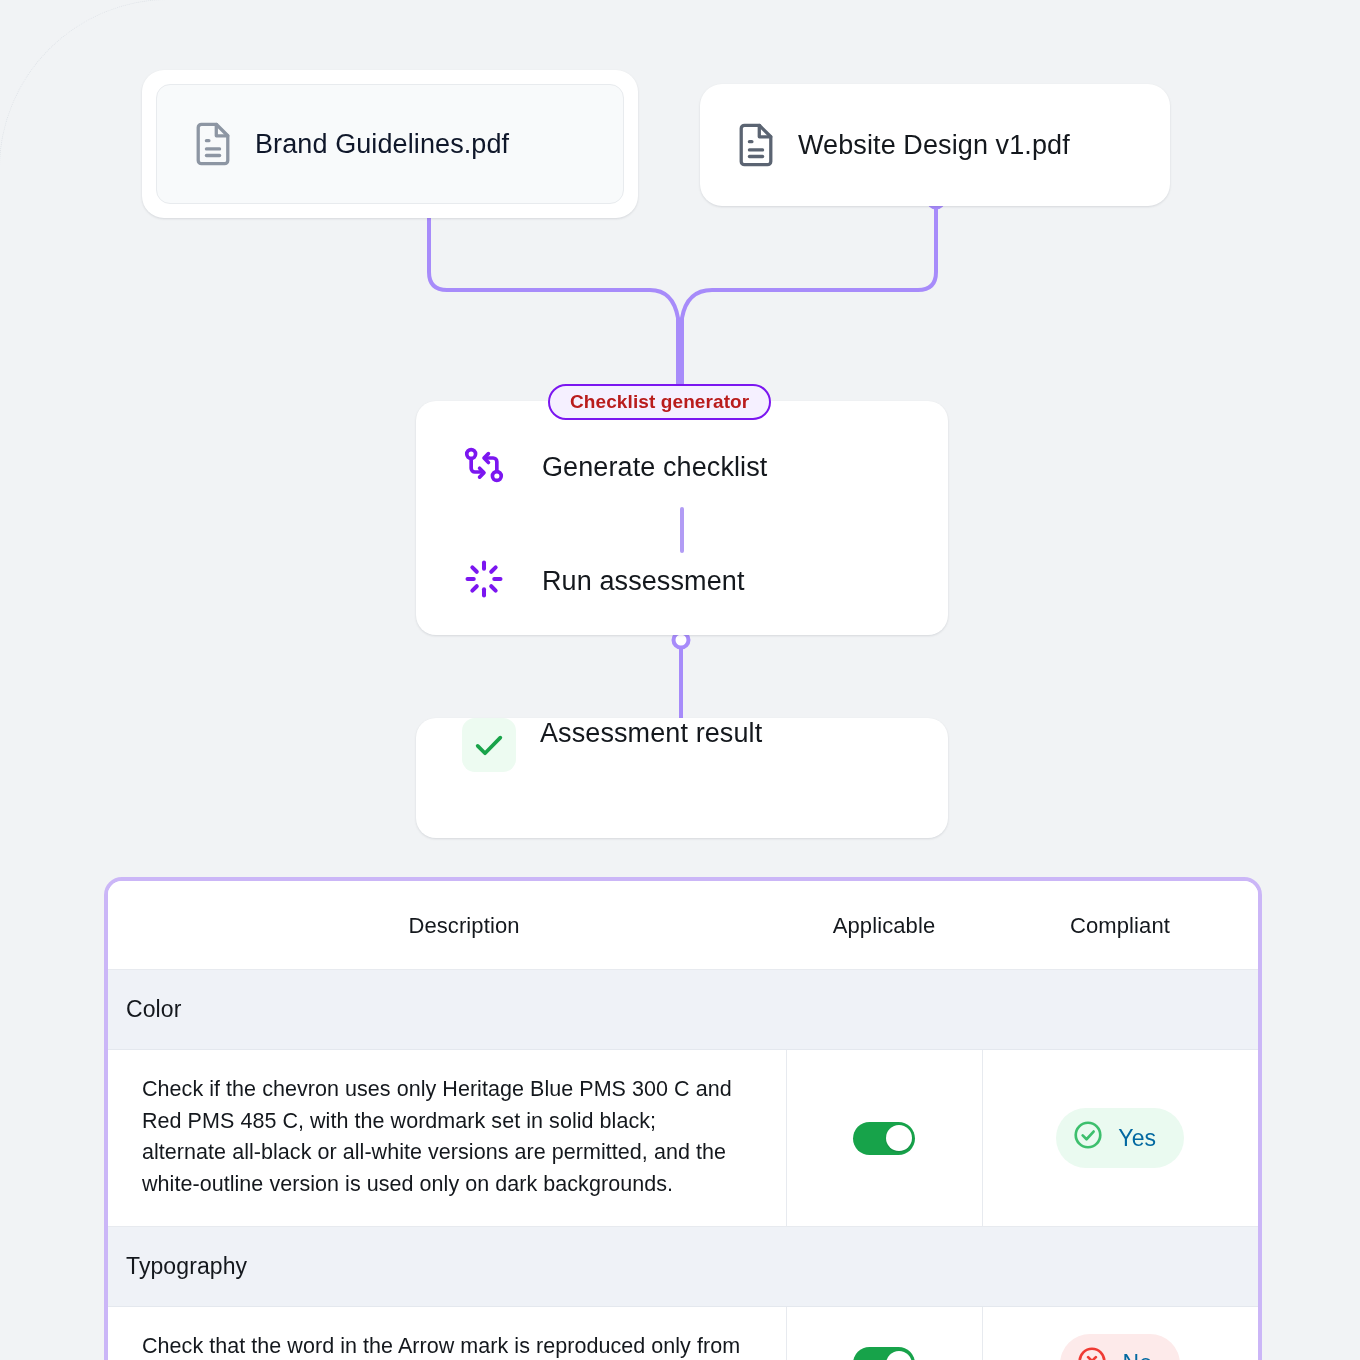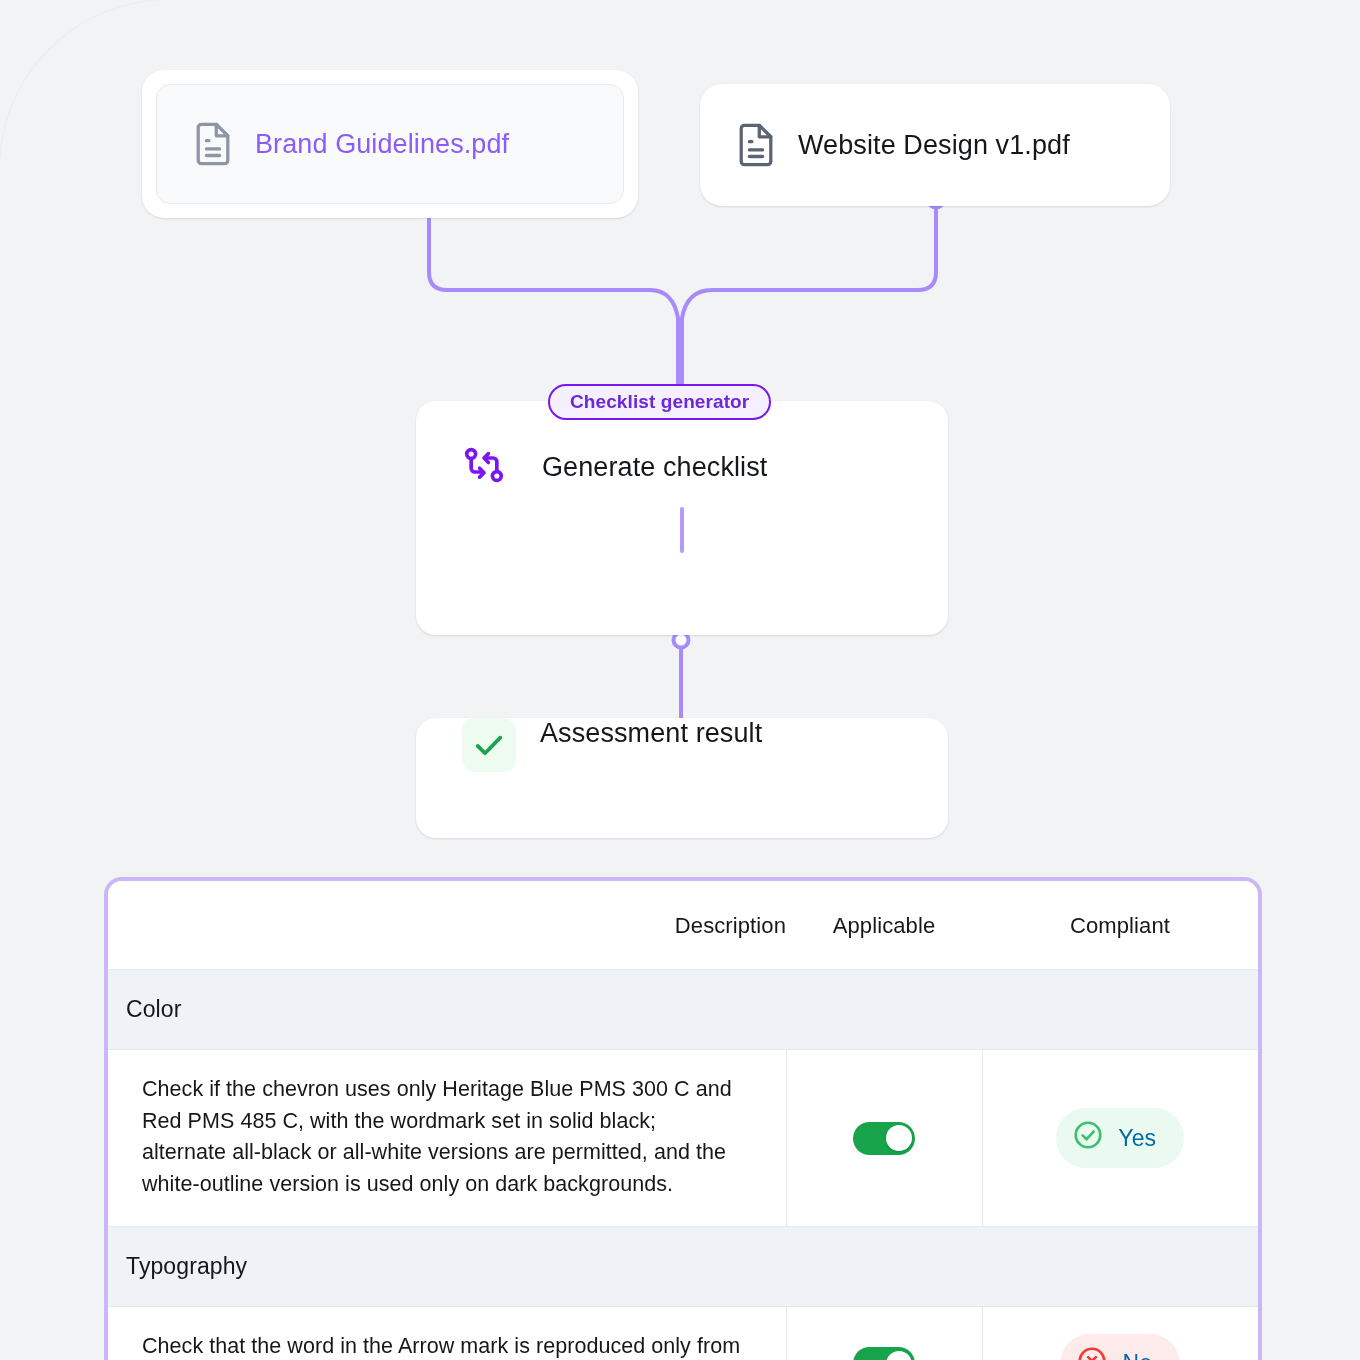--- a/index.html
+++ b/index.html
@@ -71,7 +71,7 @@
     font-size: 27px;
     letter-spacing: .1px;
   }
-  .src-label.muted { color: #8b5cf6; }
+  .src-label.muted { color: #0f172a; }
   .src-label.dark { color: #14181d; }
 
   

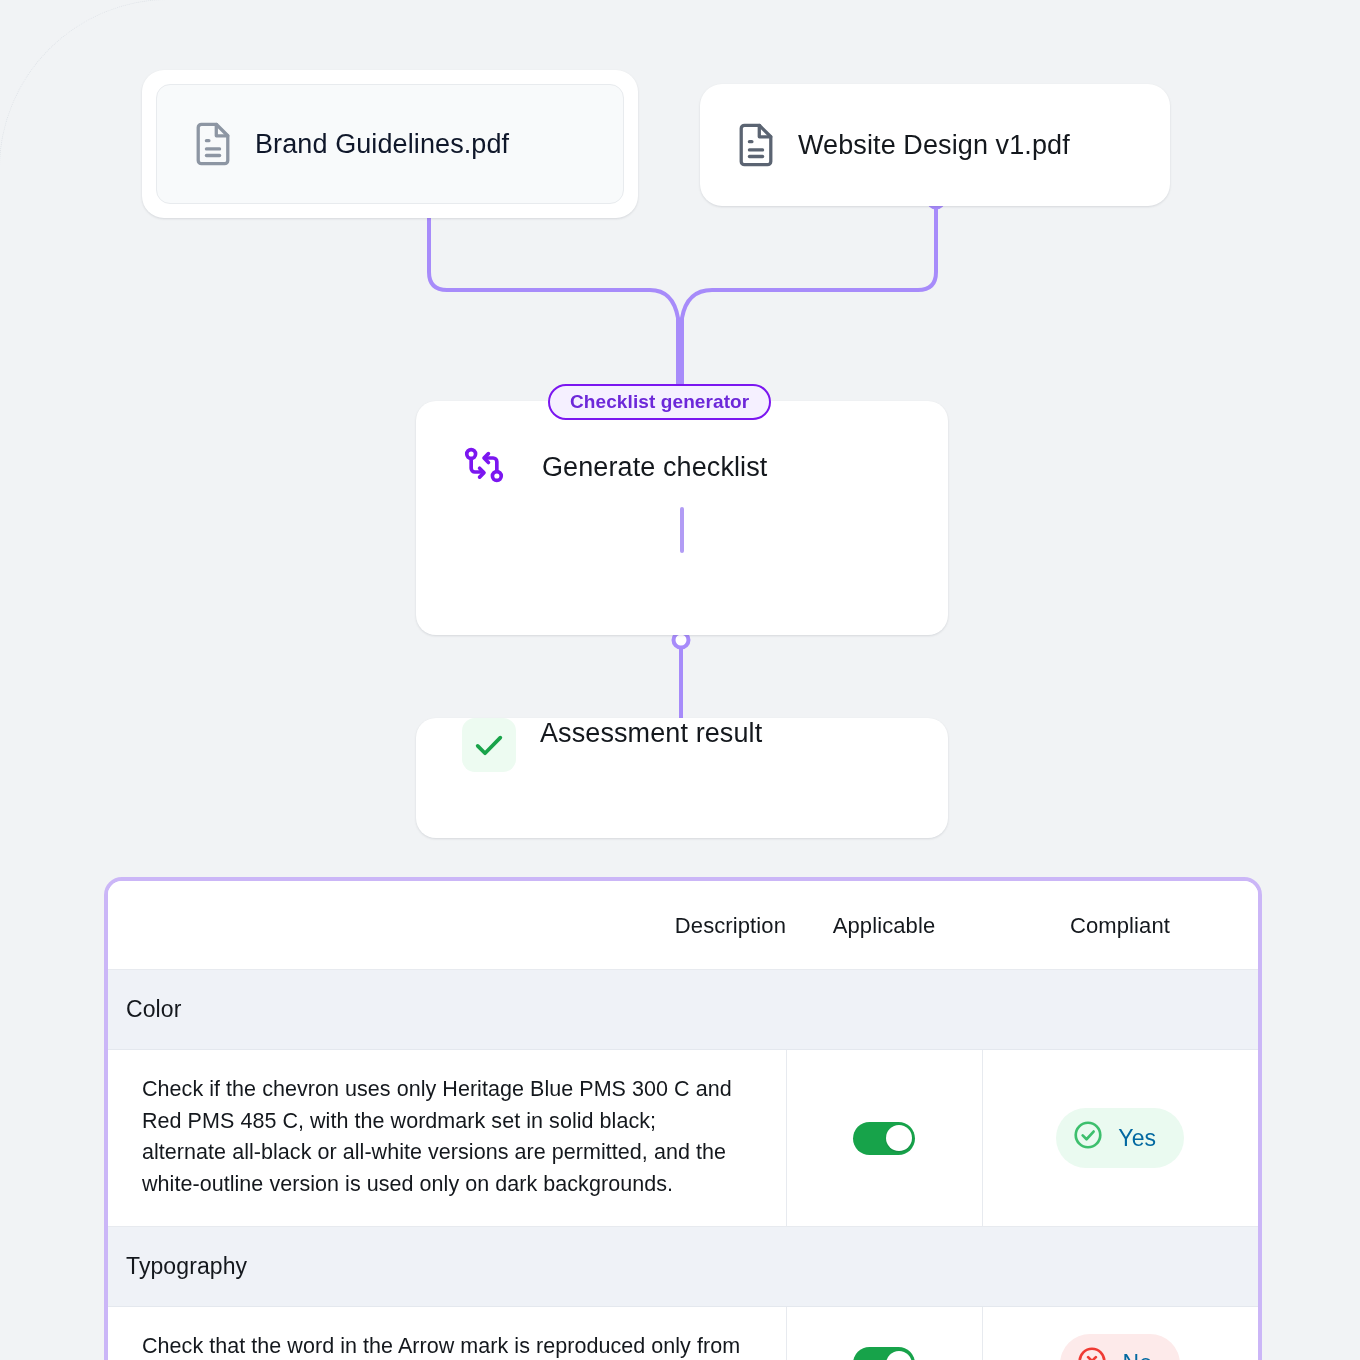--- a/index.html
+++ b/index.html
@@ -85,7 +85,7 @@
     background: #f5f0ff;
     border: 2px solid #7b16f0;
     border-radius: 999px;
-    color: #6d28d9;
+    color: #b91c1c;
     font-size: 19px;
     font-weight: bold;
     letter-spacing: .1px;

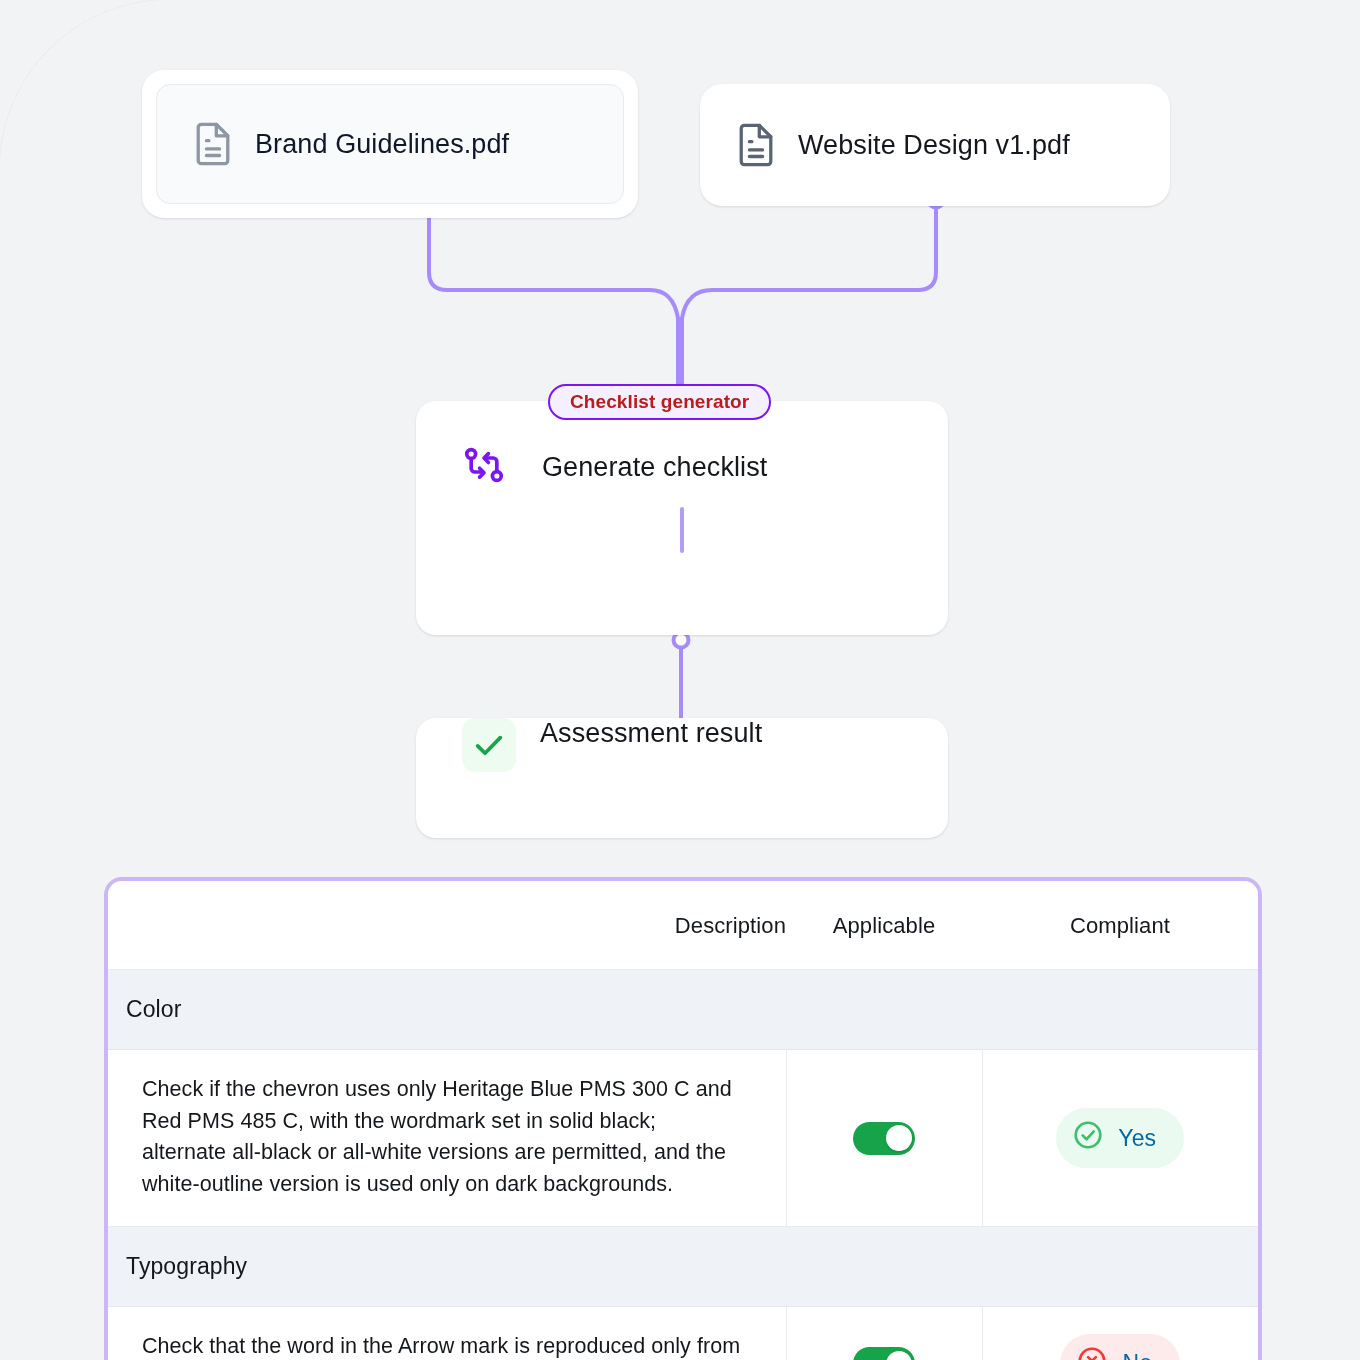--- a/index.html
+++ b/index.html
@@ -301,6 +301,21 @@
 
   <div class="inner-connector"></div>
 
+  <div class="node-row" id="gen-row-2">
+    <span>
+      <svg width="44" height="44" viewBox="0 0 24 24" stroke="#7b16f0" stroke-width="2.2" stroke-linecap="round">
+        <line x1="12" y1="3" x2="12" y2="6.4"></line>
+        <line x1="18.36" y1="5.64" x2="15.95" y2="8.05"></line>
+        <line x1="21" y1="12" x2="17.6" y2="12"></line>
+        <line x1="18.36" y1="18.36" x2="15.95" y2="15.95"></line>
+        <line x1="12" y1="21" x2="12" y2="17.6"></line>
+        <line x1="5.64" y1="18.36" x2="8.05" y2="15.95"></line>
+        <line x1="3" y1="12" x2="6.4" y2="12"></line>
+        <line x1="5.64" y1="5.64" x2="8.05" y2="8.05"></line>
+      </svg>
+    </span>
+    <span class="node-row-label">Run assessment</span>
+  </div>
 </div>
 
 <div id="node-result">

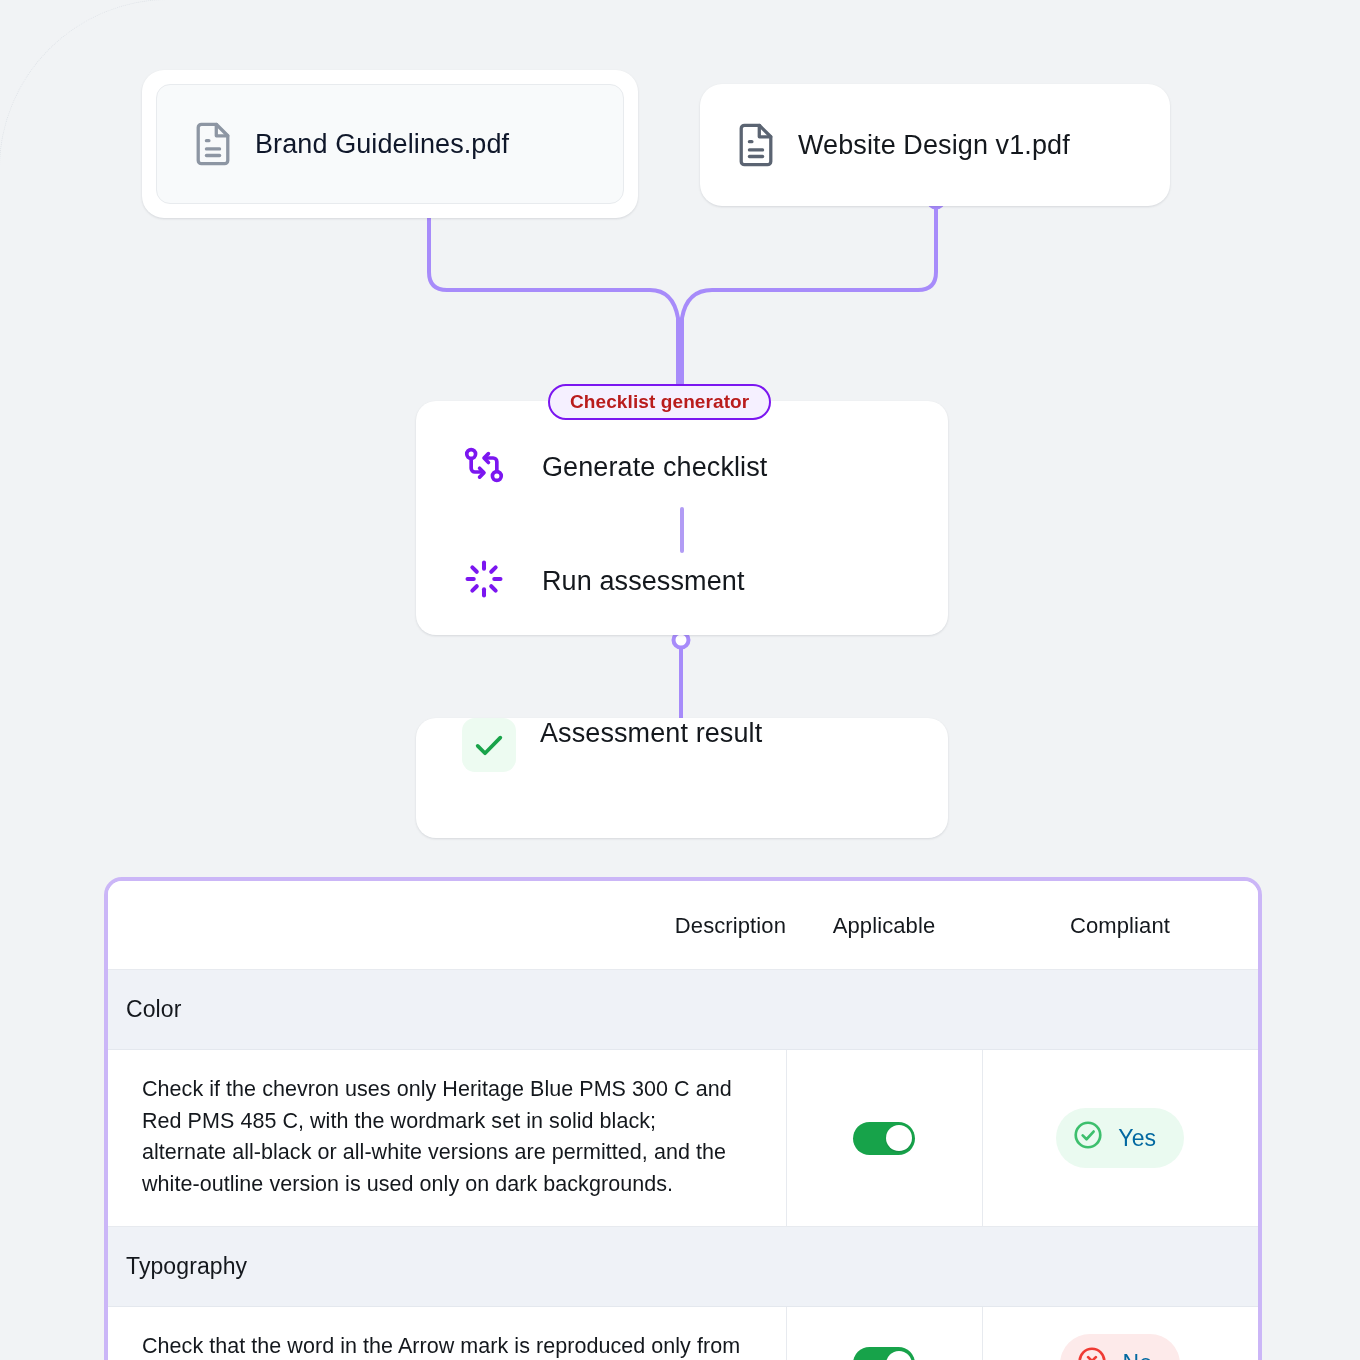--- a/index.html
+++ b/index.html
@@ -166,7 +166,7 @@
     font-size: 22px;
     font-weight: normal;
     color: #14181d;
-    text-align: right;
+    text-align: center;
     padding: 32px 0 30px 34px;
     border-bottom: 1px solid #e7eaef;
     letter-spacing: .1px;

